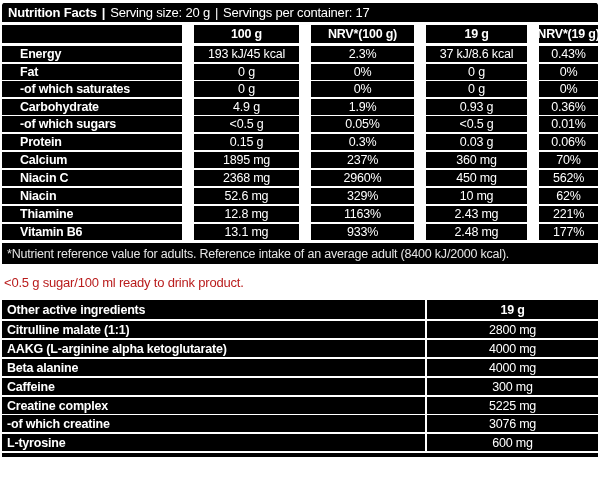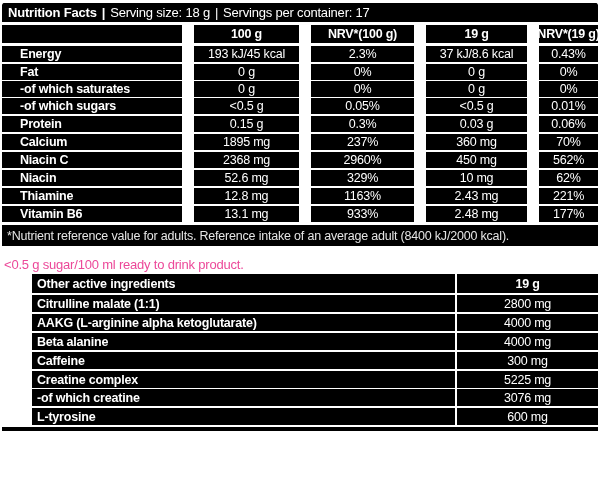--- a/index.html
+++ b/index.html
@@ -60,7 +60,7 @@
   <div class="topbar">
     <span class="t">Nutrition Facts</span>
     <span class="sep1">|</span>
-    <span>Serving size: 18 g</span>
+    <span>Serving size: 20 g</span>
     <span class="sep2">|</span>
     <span>Servings per container: 17</span>
   </div>

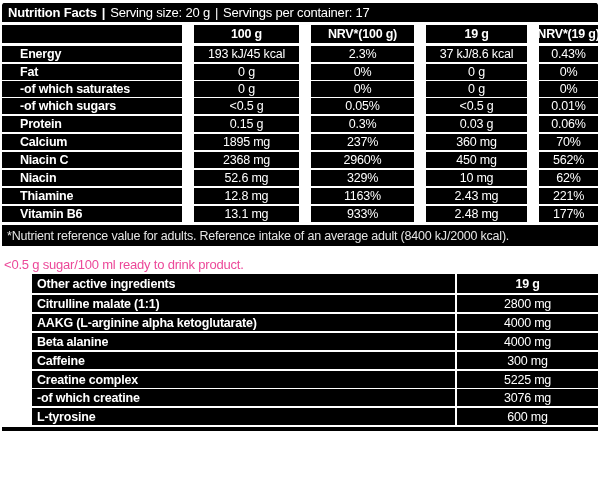--- a/index.html
+++ b/index.html
@@ -97,6 +97,13 @@
     <div class="cell c4">0%</div>
   </div>
 
+  <div class="row">
+    <div class="cell lab">Carbohydrate</div>
+    <div class="cell c1">4.9 g</div>
+    <div class="cell c2">1.9%</div>
+    <div class="cell c3">0.93 g</div>
+    <div class="cell c4">0.36%</div>
+  </div>
 
   <div class="row sub">
     <div class="cell lab">-of which sugars</div>

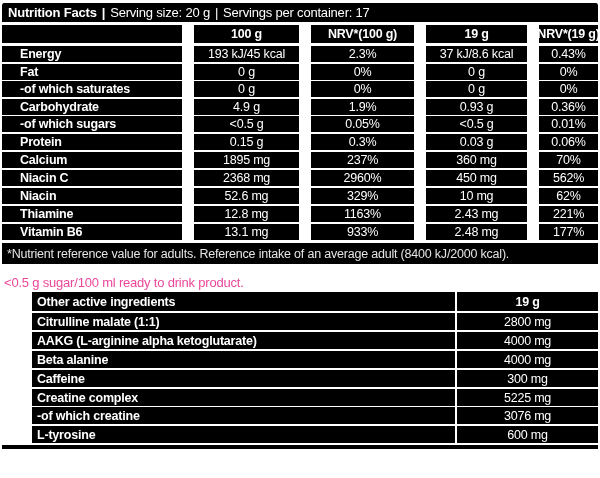--- a/index.html
+++ b/index.html
@@ -38,7 +38,7 @@
     display:flex;align-items:center;padding-left:5px;font-size:12.5px;
   }
   .note{
-    color:#ec4899;font-size:13px;margin:11px 0 2px 2px;font-weight:normal;
+    color:#b91c1c;font-size:13px;margin:11px 0 10px 2px;font-weight:normal;
   }
   
   .row2{display:flex;gap:2px;margin-top:2px;margin-left:30px;}

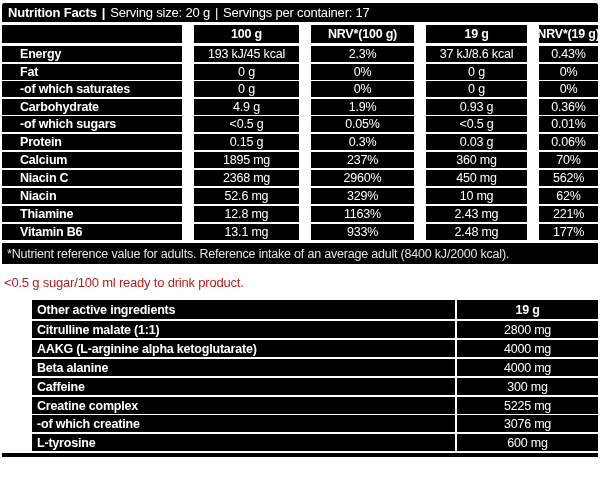--- a/index.html
+++ b/index.html
@@ -41,7 +41,7 @@
     color:#b91c1c;font-size:13px;margin:11px 0 10px 2px;font-weight:normal;
   }
   
-  .row2{display:flex;gap:2px;margin-top:2px;margin-left:30px;}
+  .row2{display:flex;gap:2px;margin-top:2px;}
   .row2.sub{margin-top:1px;}
   .cell2{
     background:#000;color:#fff;height:17px;box-sizing:border-box;

